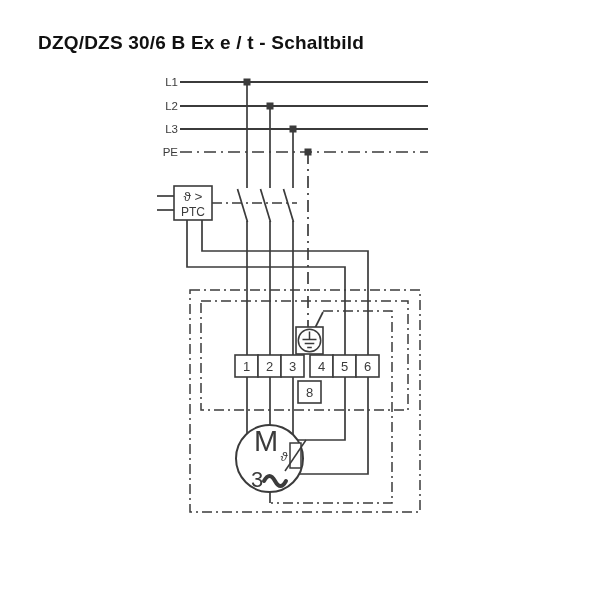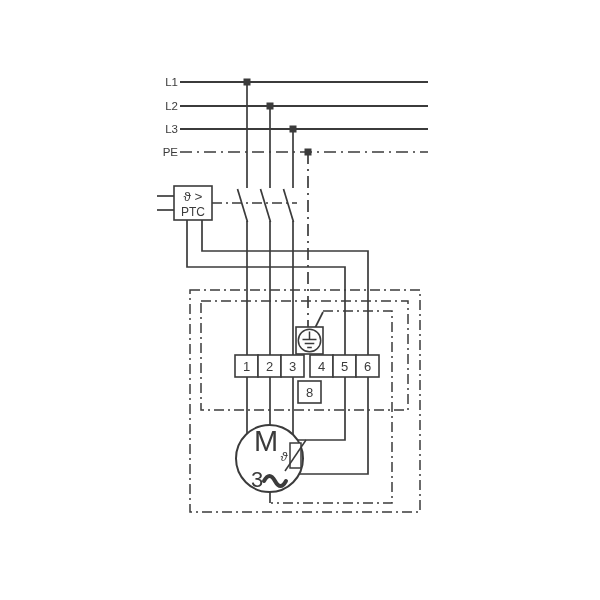--- a/index.html
+++ b/index.html
@@ -49,6 +49,7 @@
 
 <div class="page">
 
+  <div class="title">DZQ/DZS 30/6 B Ex e / t - Schaltbild</div>
 
   <svg width="600" height="600" viewBox="0 0 600 600">
 

